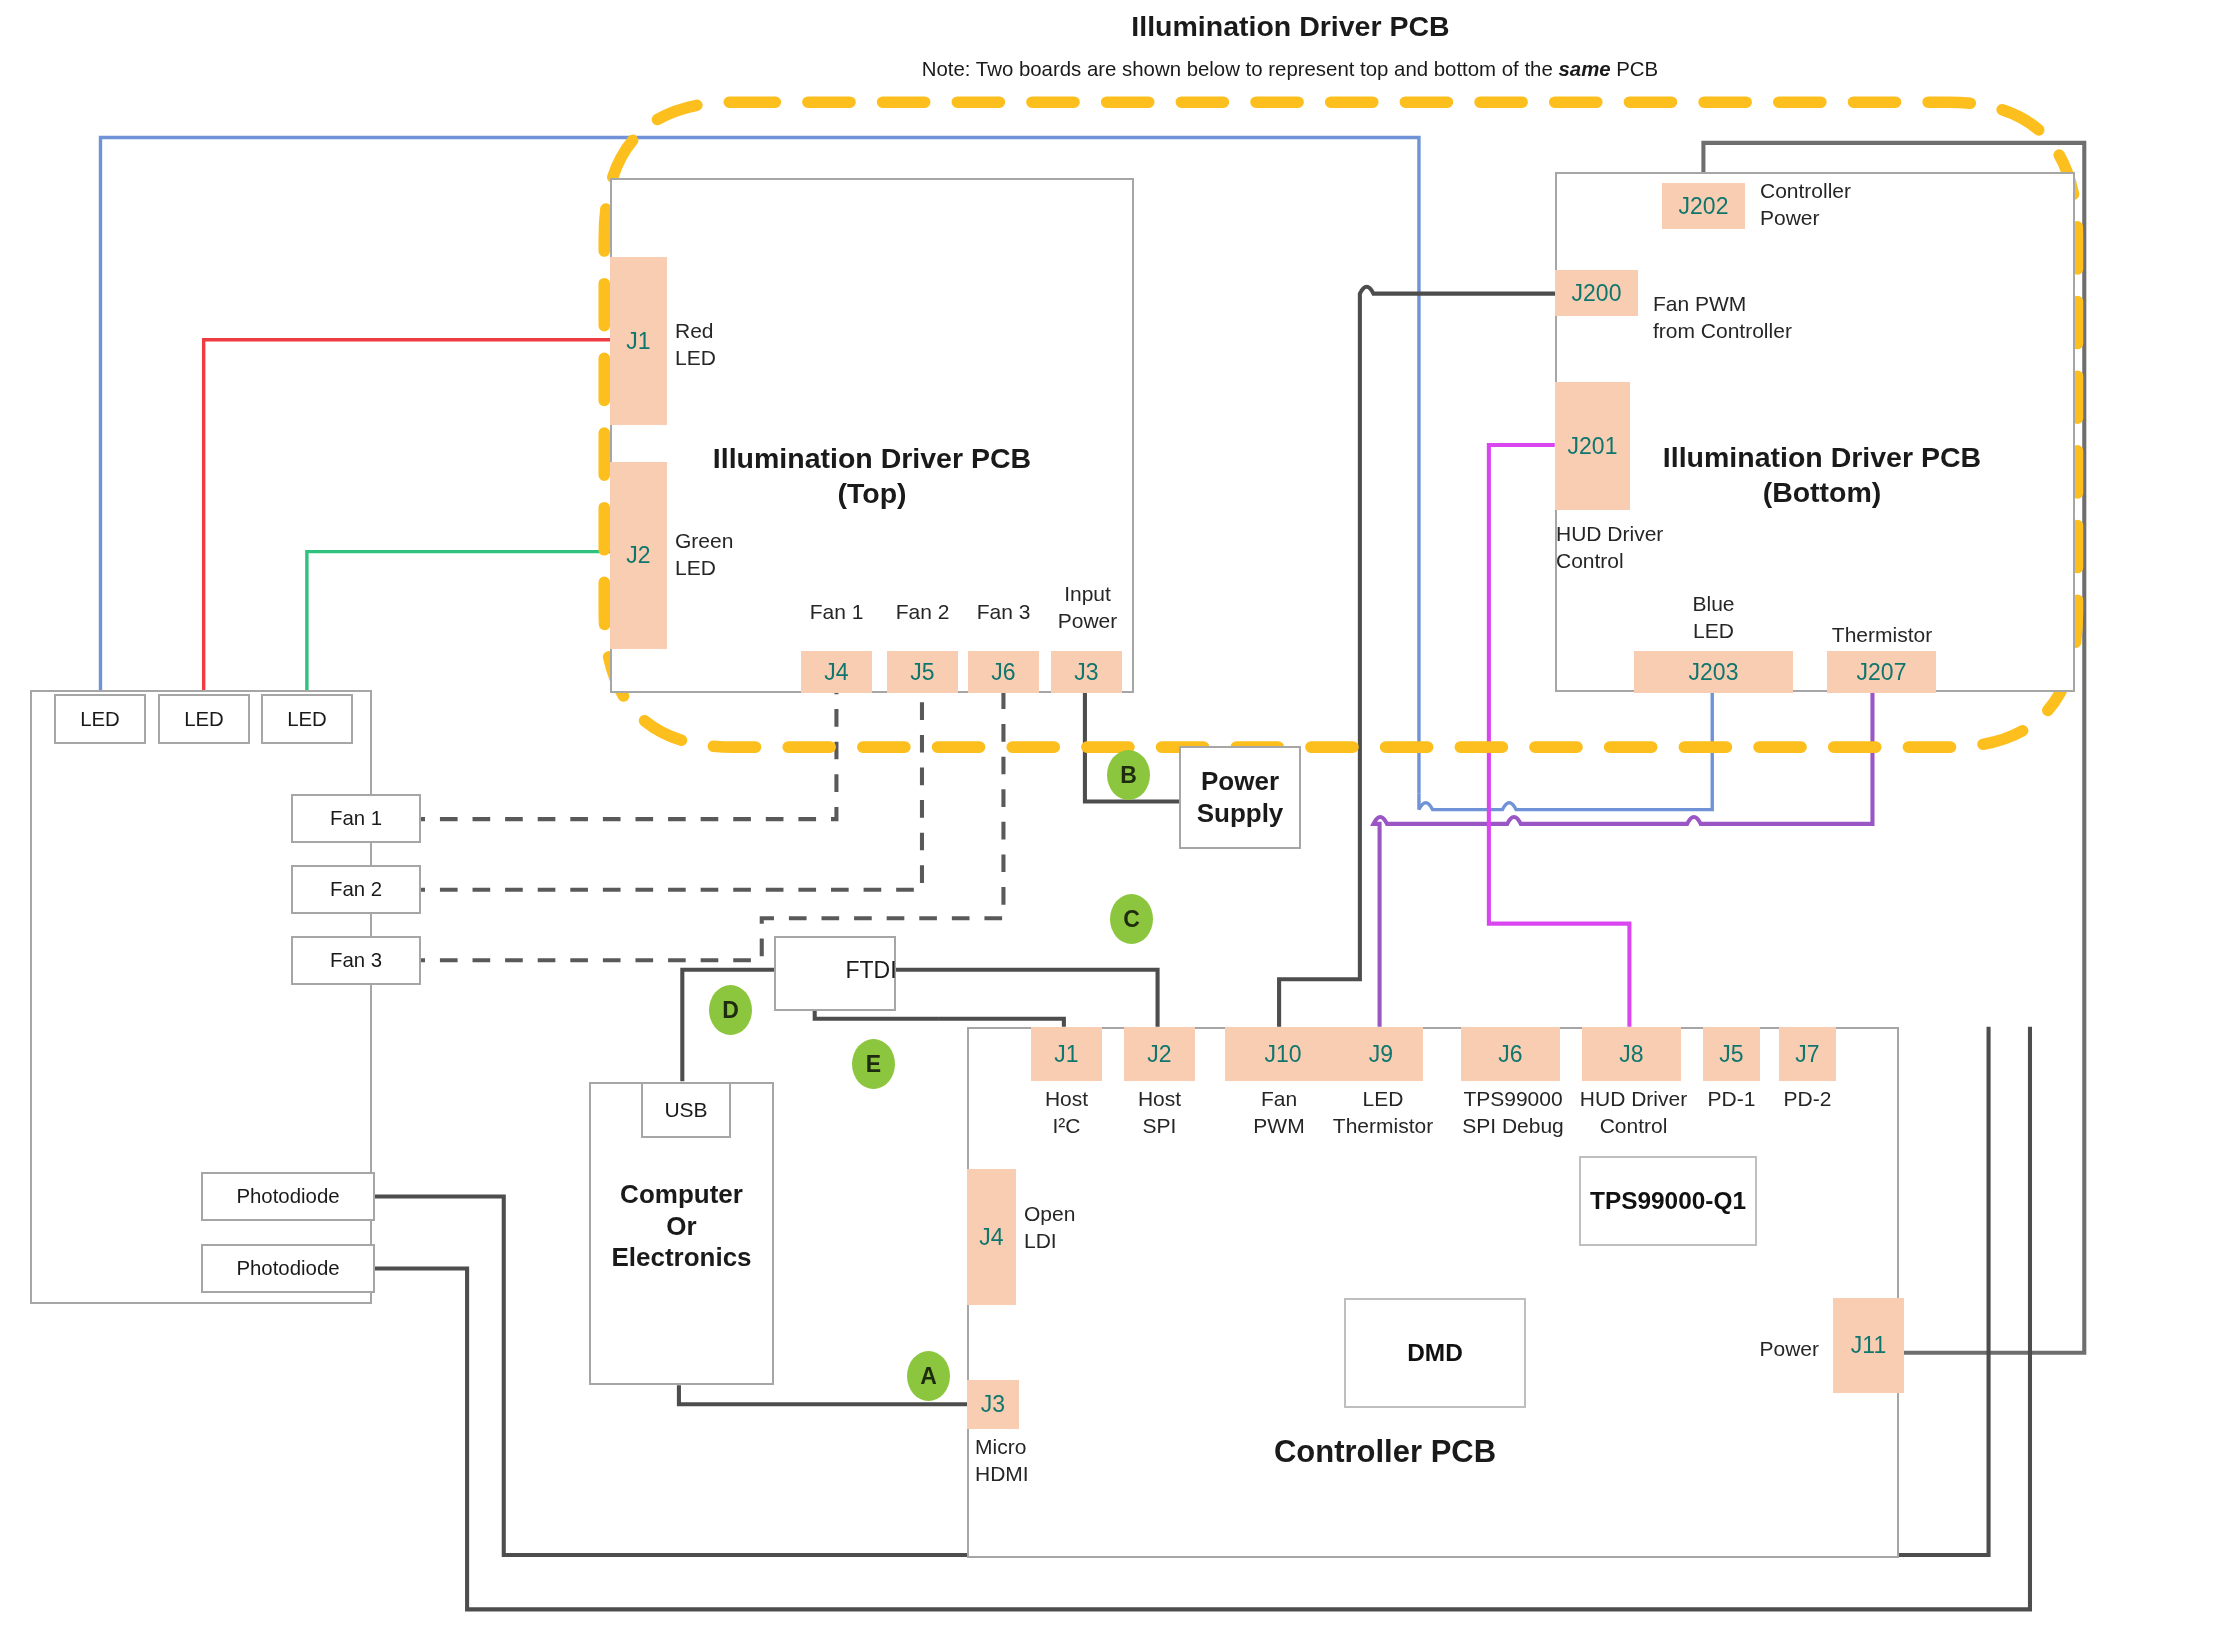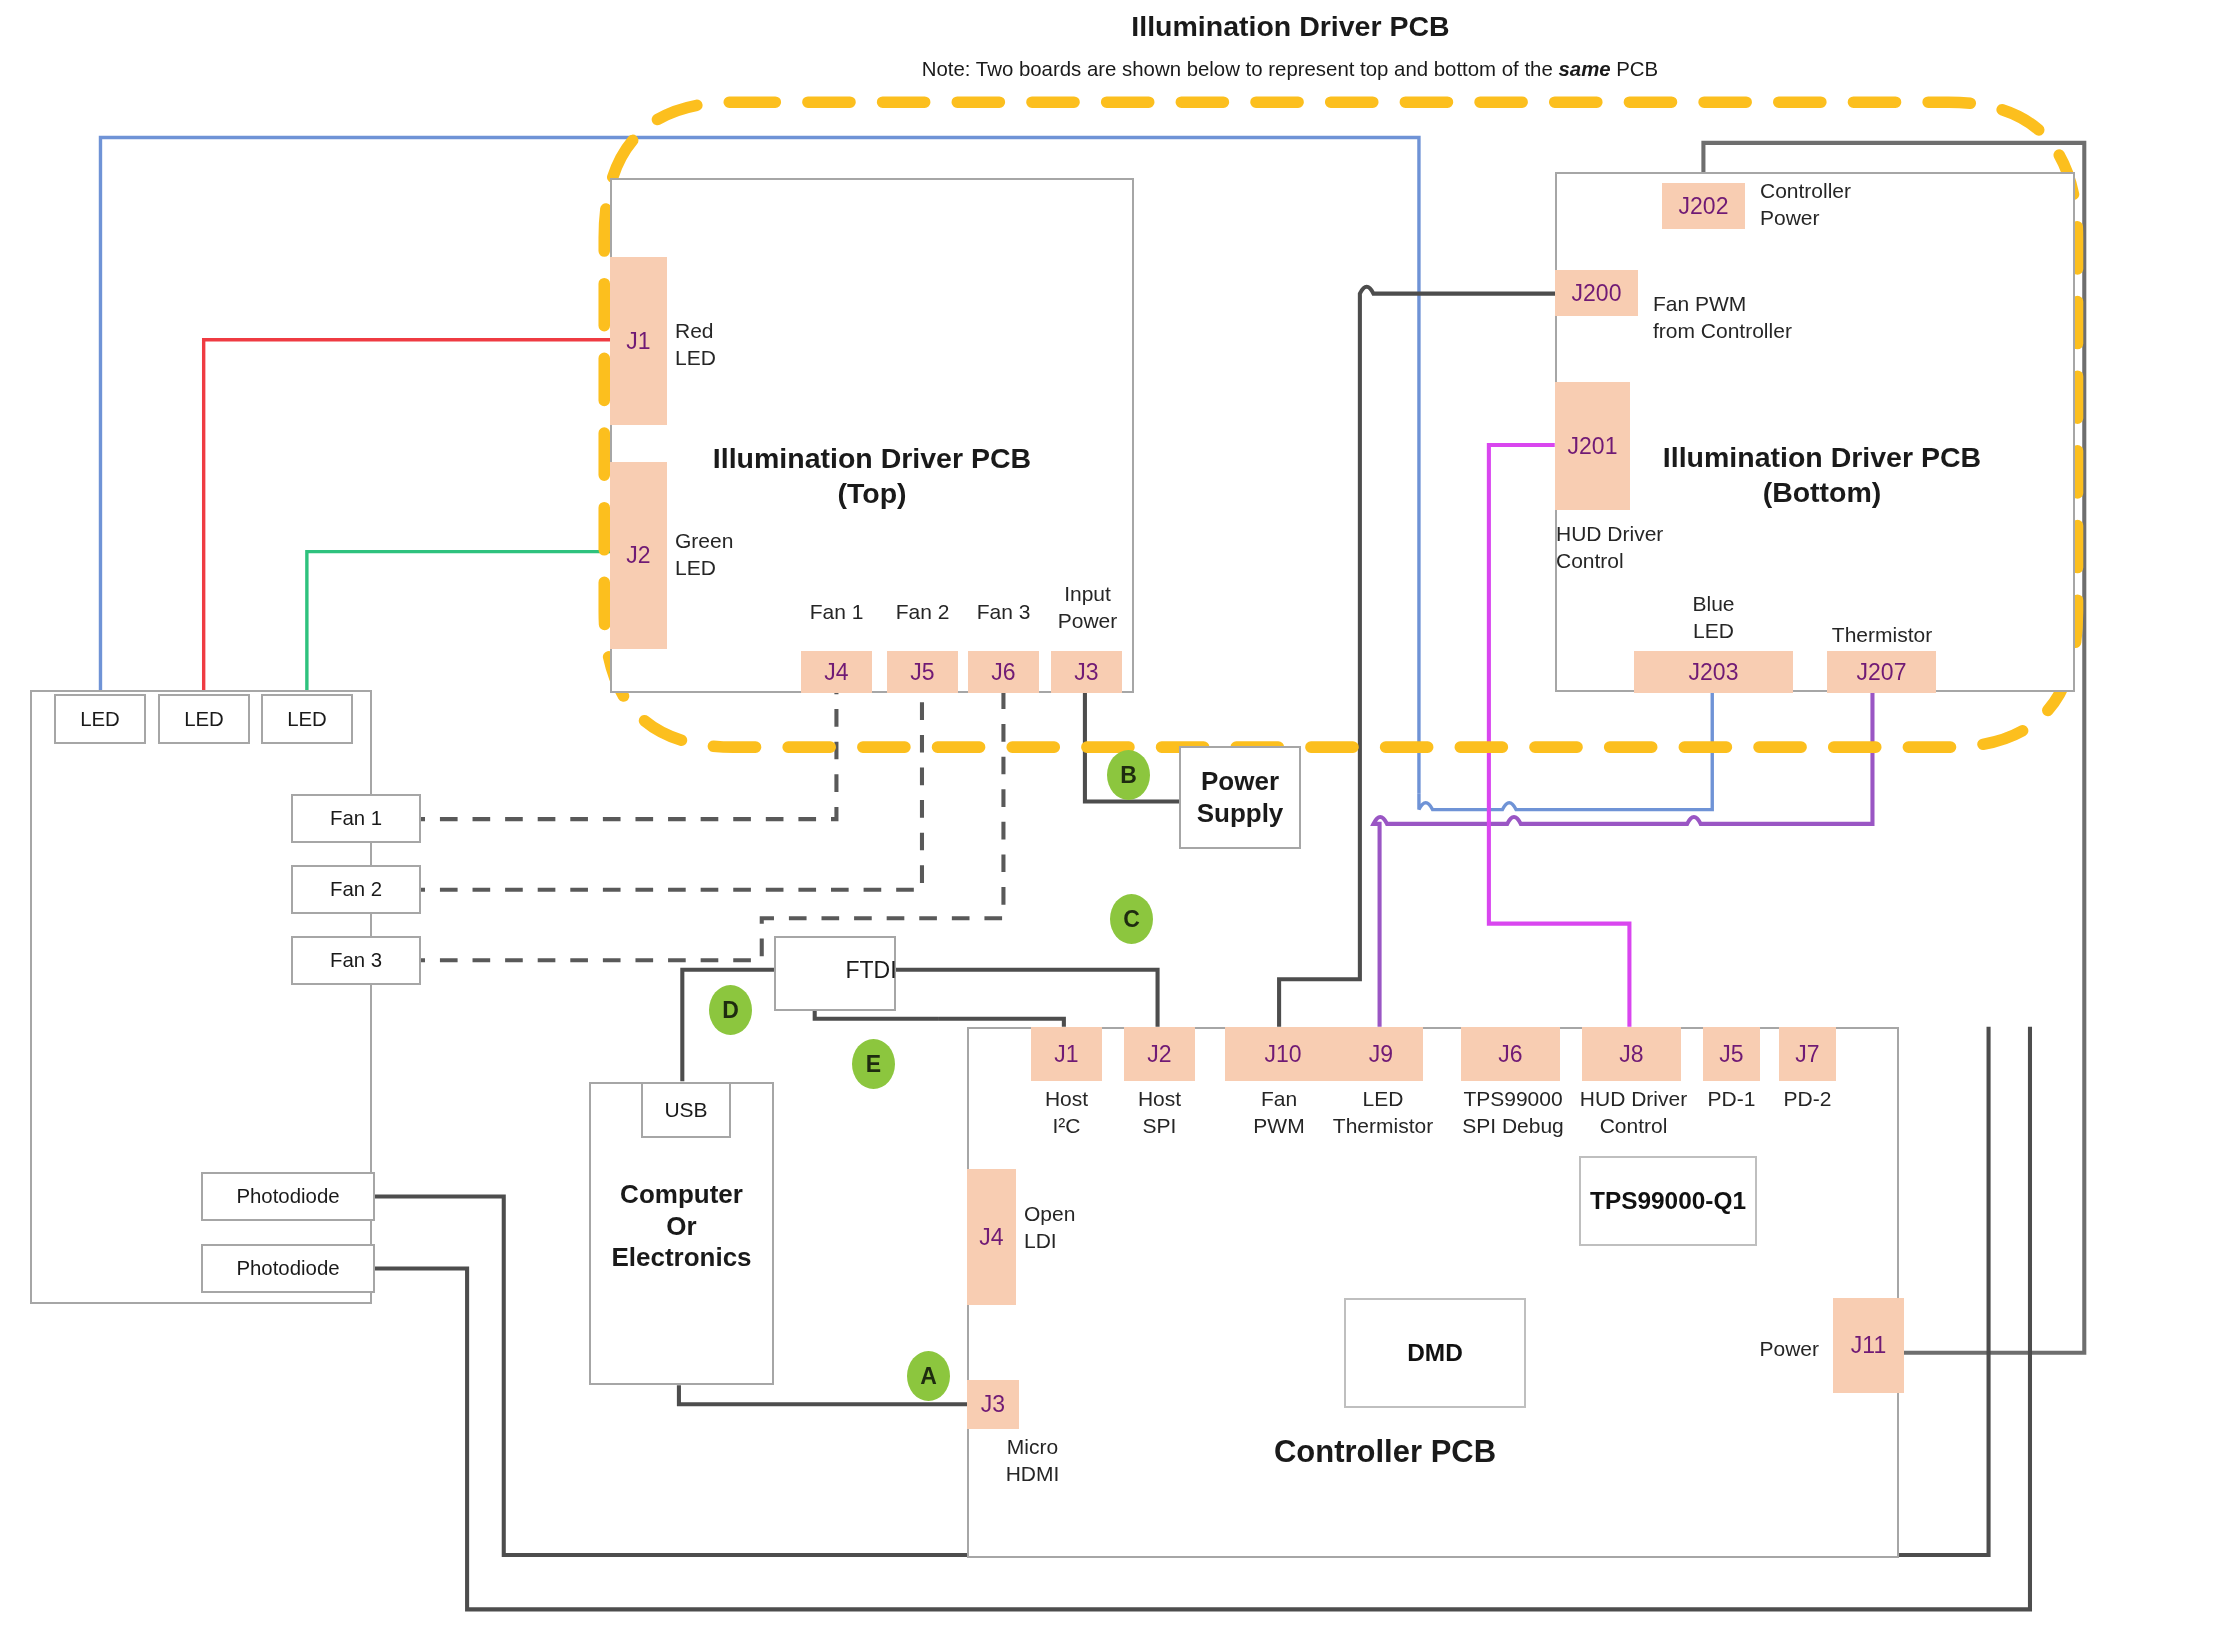--- a/index.html
+++ b/index.html
@@ -19,7 +19,7 @@
         display:flex;align-items:center;justify-content:center;font-weight:bold;color:#111;}
 
   .conn{position:absolute;background:#f8cdb2;box-sizing:border-box;
-        display:flex;align-items:center;justify-content:center;color:#701a75;font-weight:normal;text-align:center;}
+        display:flex;align-items:center;justify-content:center;color:#0f766e;font-weight:normal;text-align:center;}
   .cap{position:absolute;color:#262626;text-align:center;line-height:1.28;white-space:pre-line;}
   .cap.l{text-align:left;}
   .cap.r{text-align:right;}

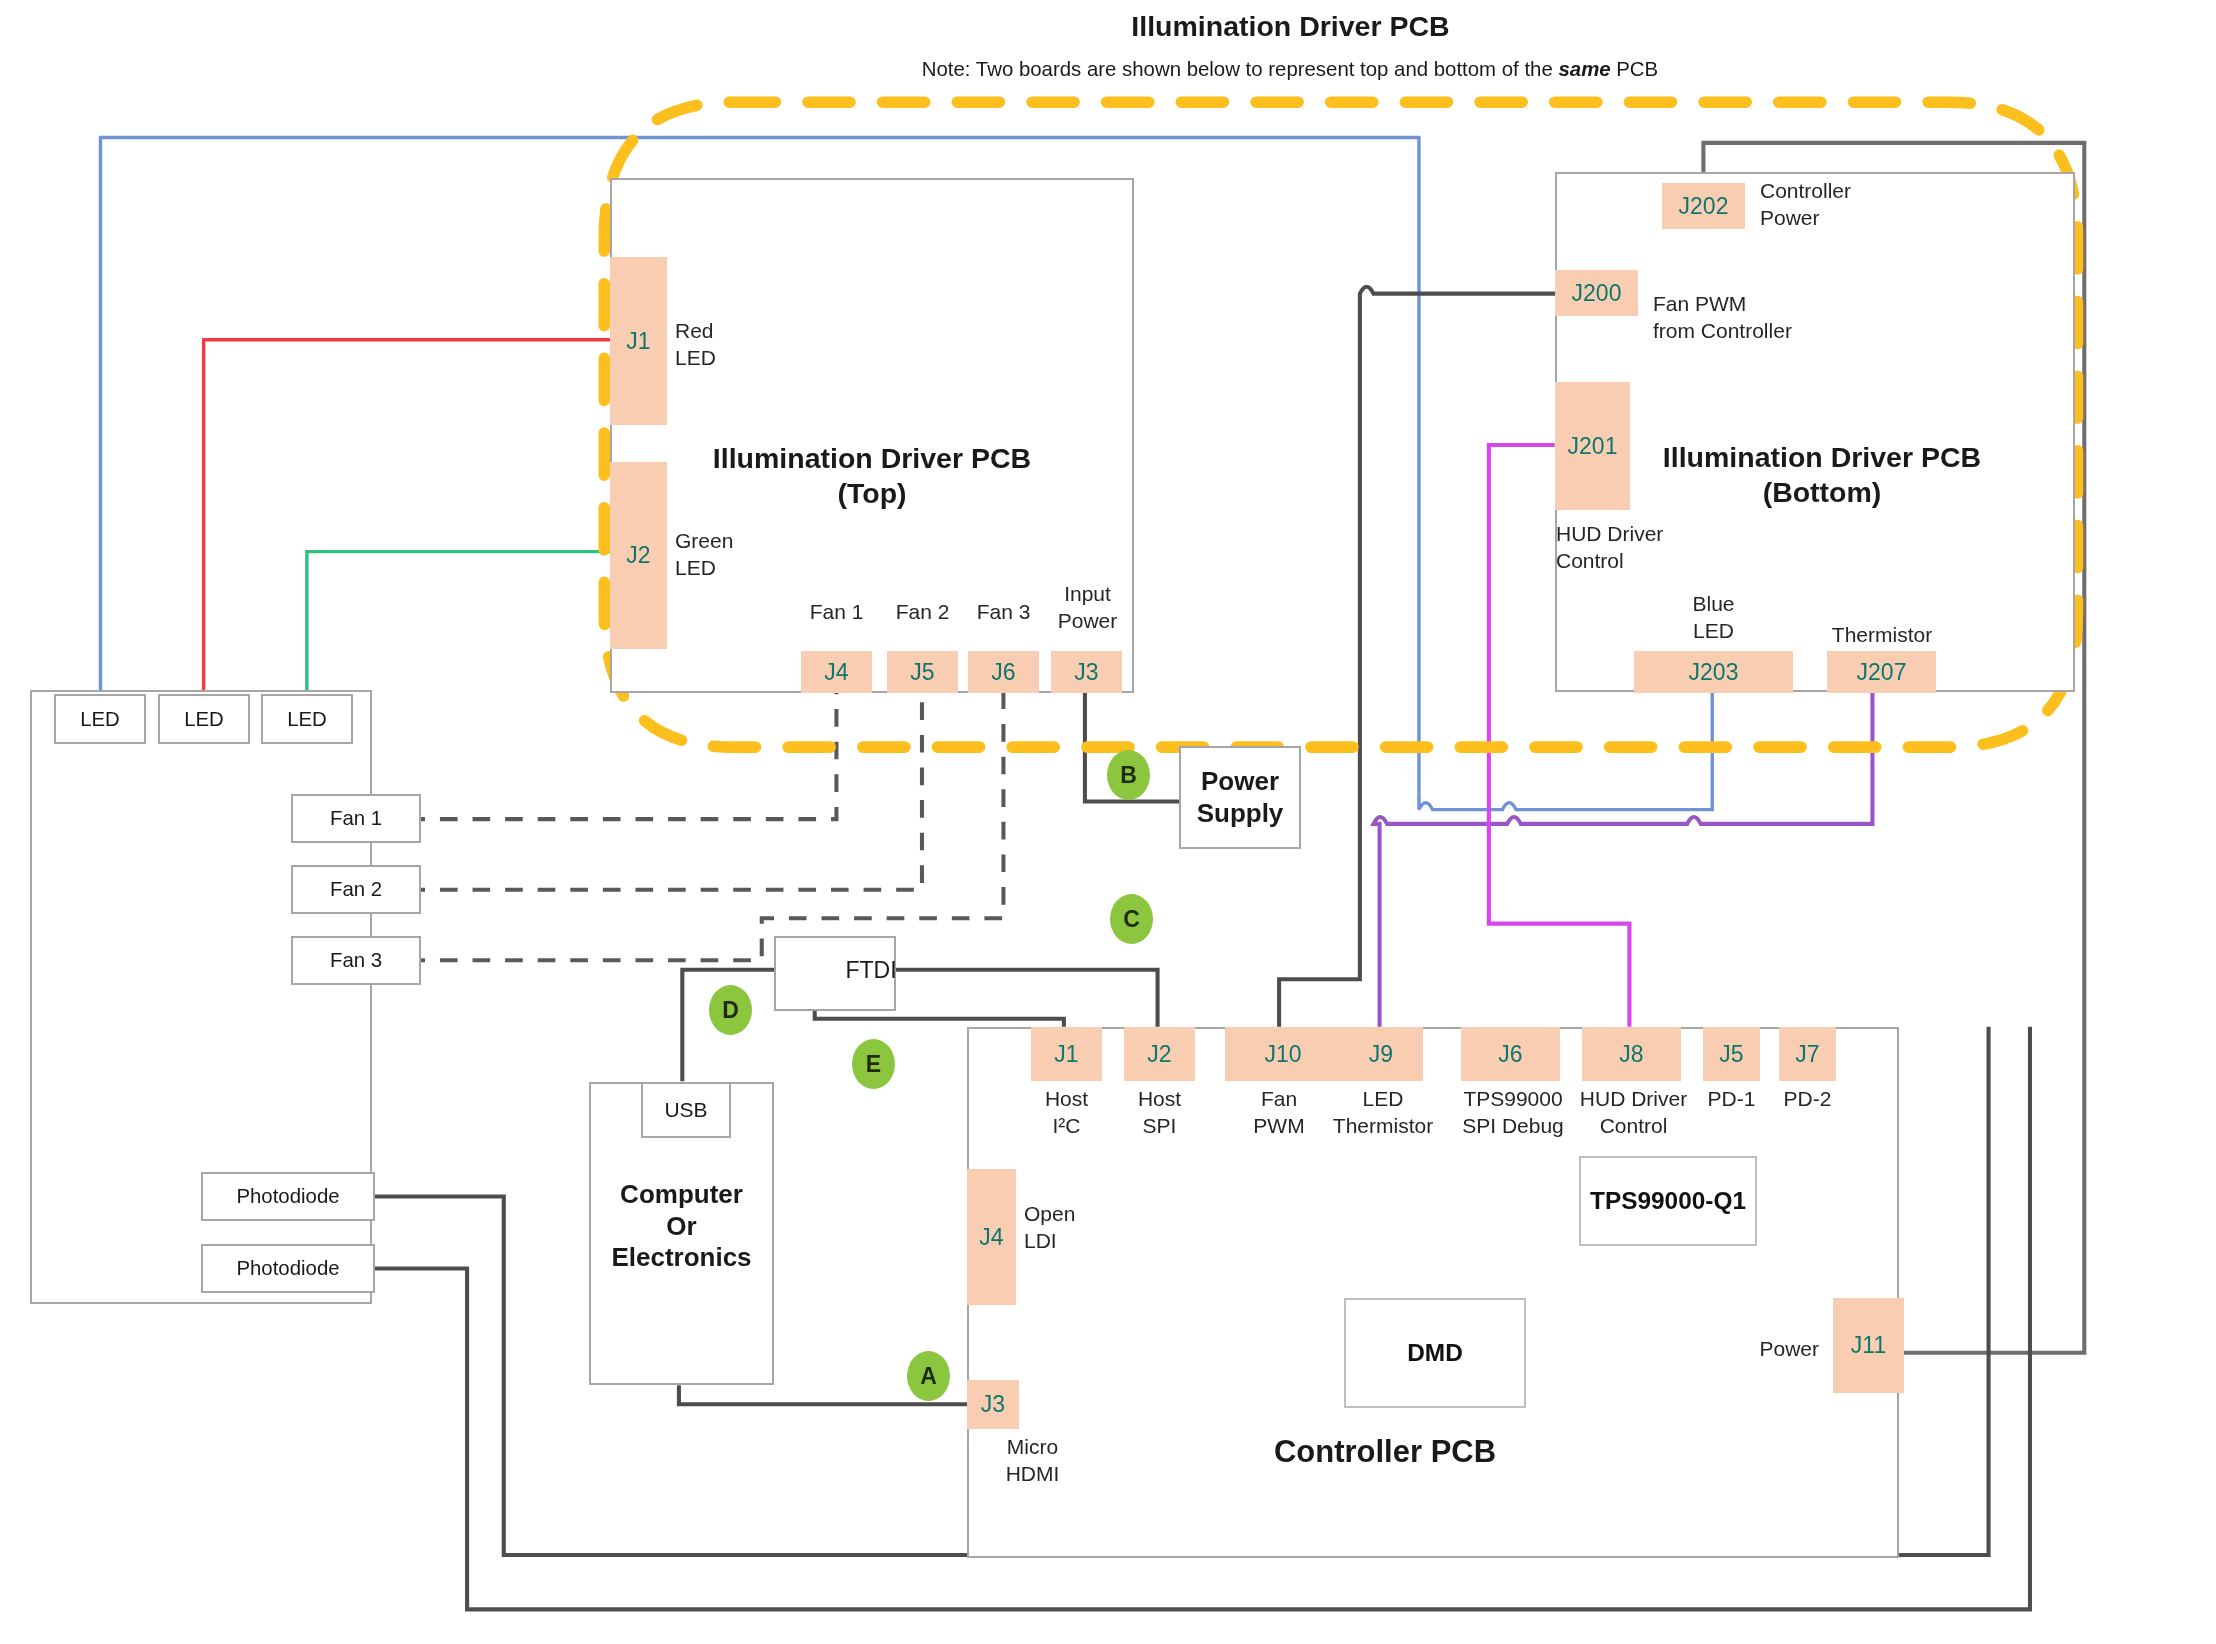--- a/index.html
+++ b/index.html
@@ -195,7 +195,7 @@
 LDI</div>
 
   <div class="conn" style="left:967px;top:1380px;width:52px;height:49px;font-size:23px;">J3</div>
-  <div class="cap l" style="left:975px;top:1434px;width:115px;font-size:21px;text-align:center;">Micro
+  <div class="cap l" style="left:975px;top:1434px;width:115px;font-size:21px;">Micro
 HDMI</div>
 
   <div class="conn" style="left:1833px;top:1298px;width:71px;height:95px;font-size:23px;">J11</div>

